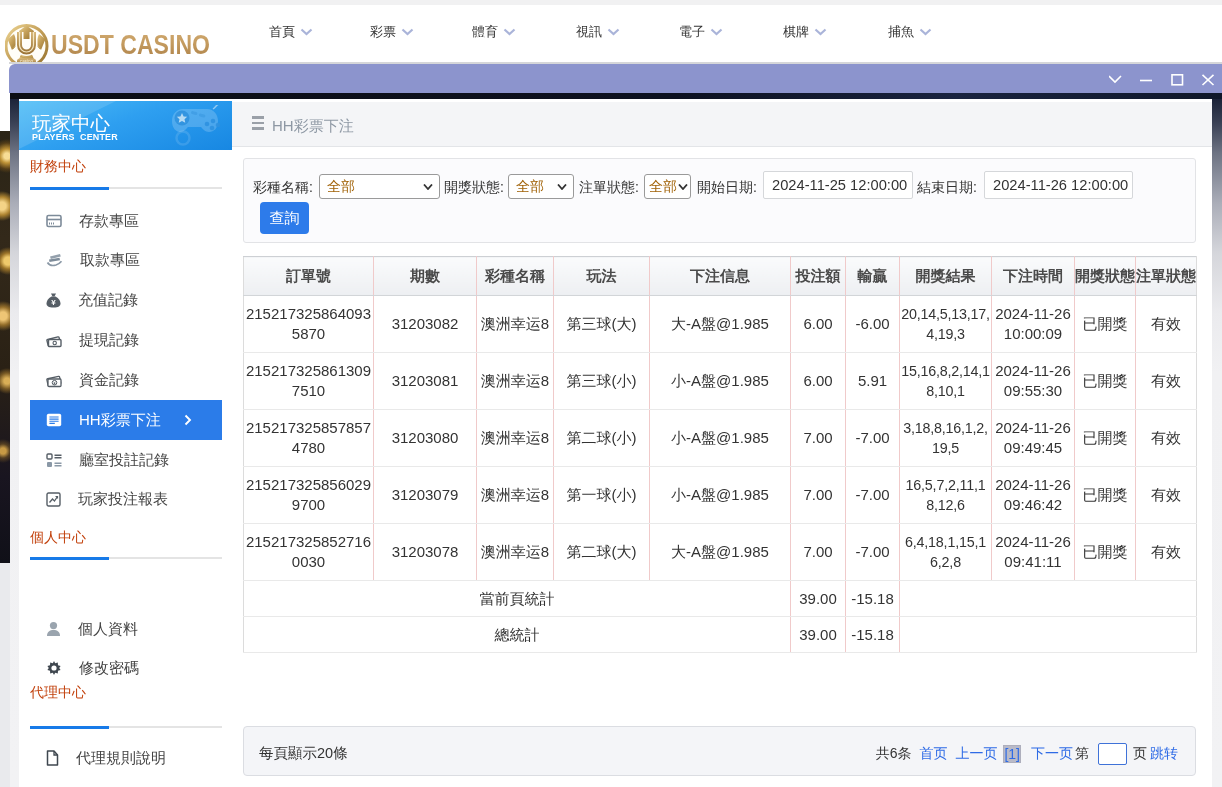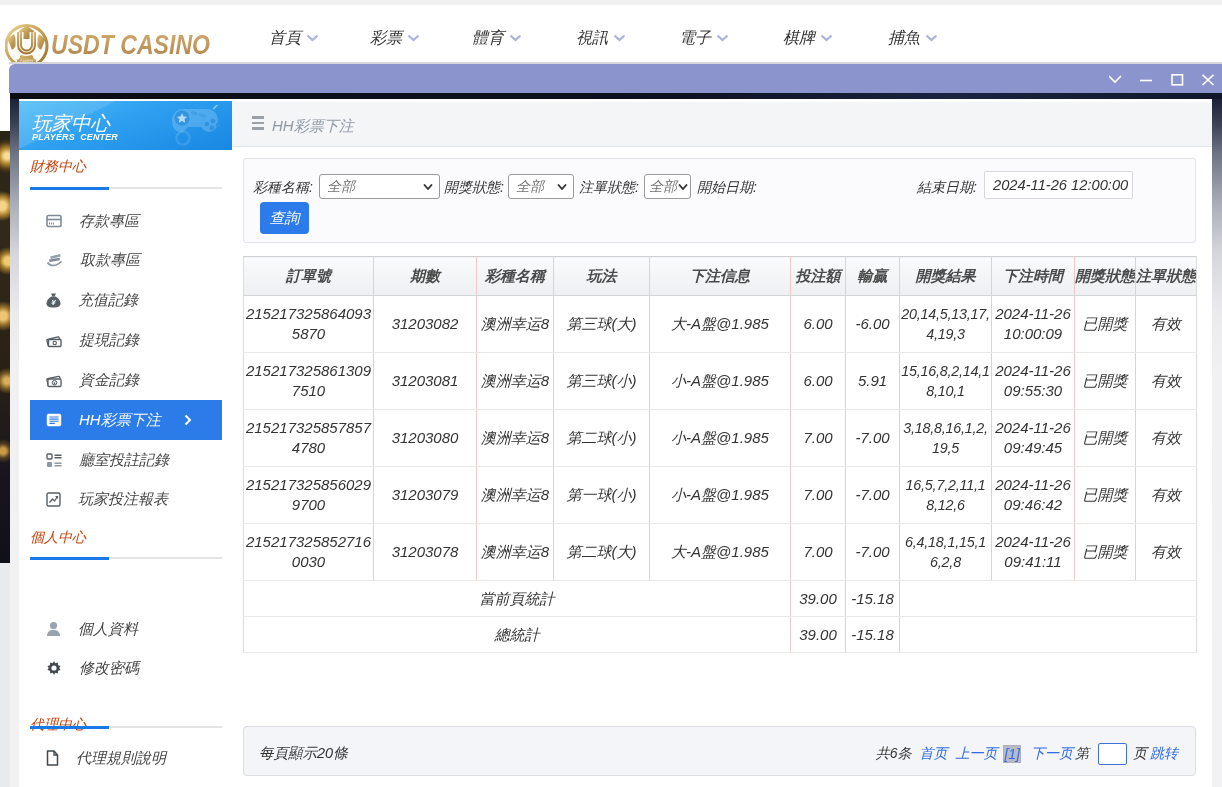--- a/index.html
+++ b/index.html
@@ -5,7 +5,7 @@
 * { margin:0; padding:0; box-sizing:border-box; }
 html,body { width:1222px; height:787px; }
 body { font-family:"Liberation Sans",sans-serif; }
-#page { position:relative; width:1222px; height:787px; overflow:hidden; background:#fff;font-style:italic; }
+#page { position:relative; width:1222px; height:787px; overflow:hidden; background:#fff; }
 .abs { position:absolute; }
 
 

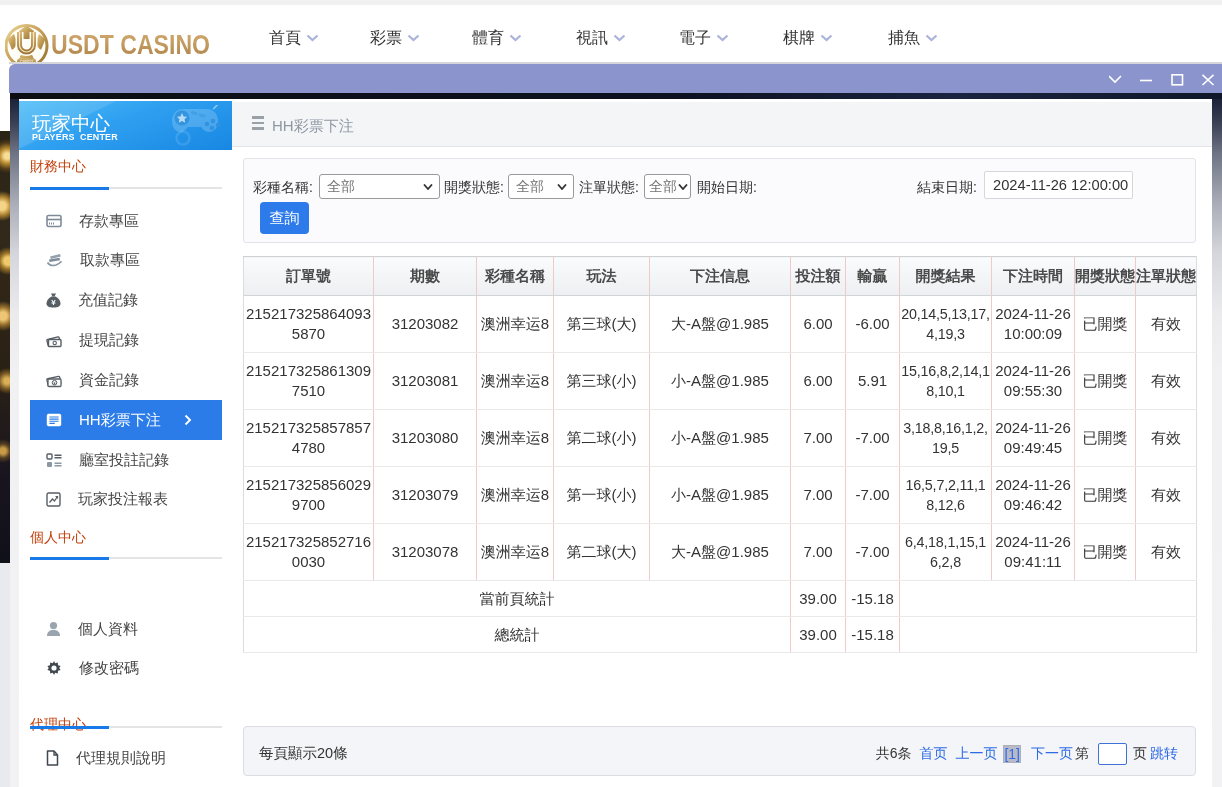--- a/index.html
+++ b/index.html
@@ -11,7 +11,7 @@
 
 .topstrip { left:0; top:0; width:1222px; height:5px; background:#f1f1f2; }
 .navbar { left:0; top:5px; width:1222px; height:57px; background:#fff; }
-.navitem { position:absolute; top:19px; height:28px; display:flex; align-items:center; gap:5px; font-size:16px; color:#333; }
+.navitem { position:absolute; top:13px; height:28px; display:flex; align-items:center; gap:5px; font-size:13px; color:#333; }
 .logotext { position:absolute; left:51px; top:25px; font-size:27px; font-weight:bold; transform:scaleX(.855); transform-origin:left top; white-space:nowrap;
   background:linear-gradient(180deg,#d2ab72 0%,#c39a5e 45%,#ab7f47 100%);
   -webkit-background-clip:text; background-clip:text; color:transparent; }

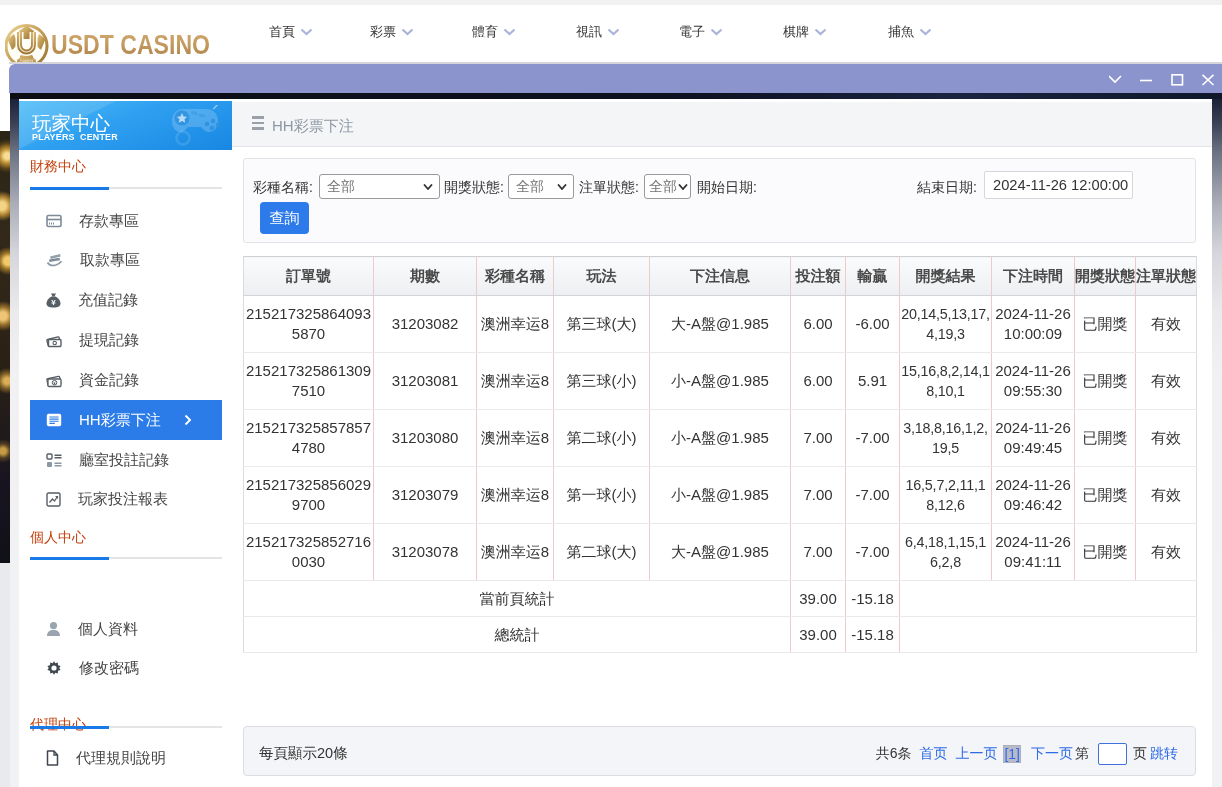--- a/index.html
+++ b/index.html
@@ -59,7 +59,7 @@
 
 .filter { left:243px; top:158px; width:953px; height:85px; background:#fbfbfd; border:1px solid #e2e3e6; border-radius:3px; }
 .flabel { position:absolute; top:179px; font-size:14px; color:#333; }
-.fselect { position:absolute; top:174px; height:25px; background:#fff; border:1px solid #9a9a9a; border-radius:3px; font-size:14px; color:#737373; display:flex; align-items:center; padding-left:7px; }
+.fselect { position:absolute; top:174px; height:25px; background:#fff; border:1px solid #9a9a9a; border-radius:3px; font-size:14px; color:#a16207; display:flex; align-items:center; padding-left:7px; }
 .fselect svg { position:absolute; right:6px; top:9px; }
 .fselect.s3 { padding-left:4px; } .fselect.s3 svg { right:2px; }
 .finput { position:absolute; top:171px; height:28px; background:#fff; border:1px solid #d5d7da; border-radius:2px; font-size:14.7px; color:#333; display:flex; align-items:center; padding-left:8px; white-space:nowrap; }

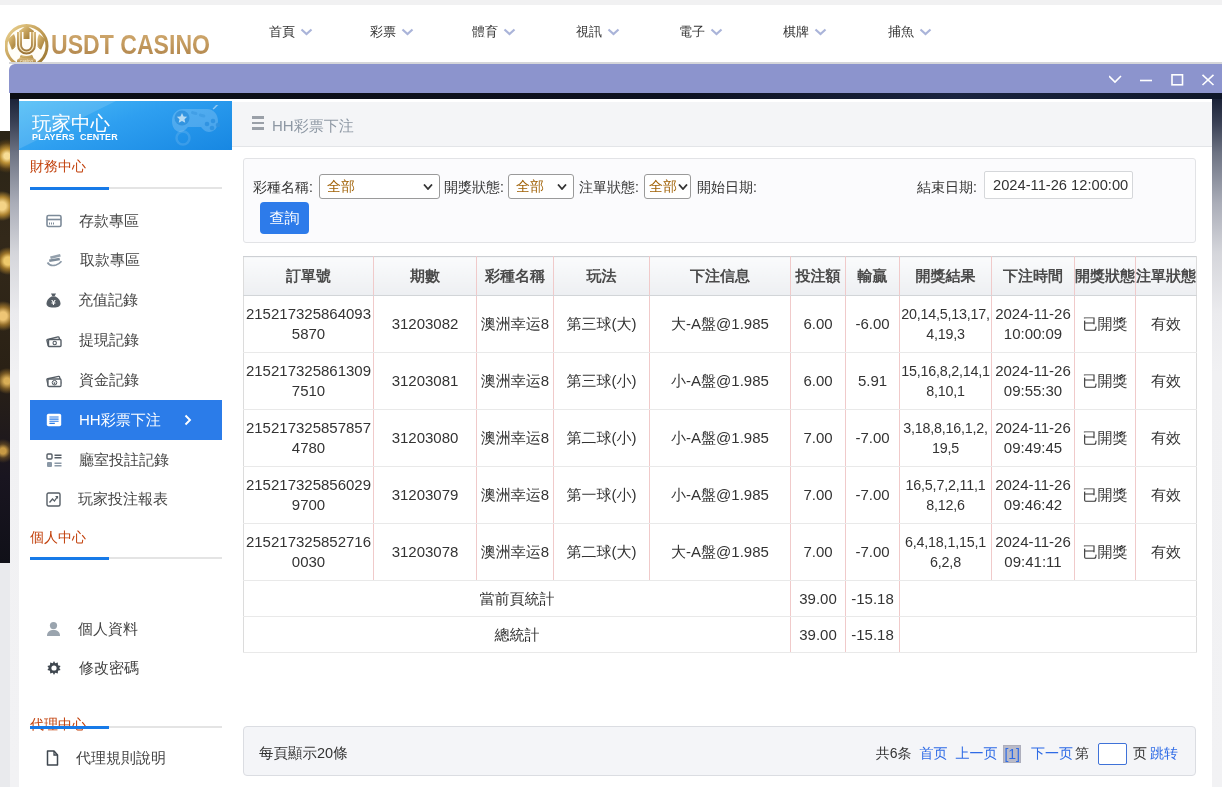--- a/index.html
+++ b/index.html
@@ -272,6 +272,7 @@
         <path d="M1 0.5 L5 5 L9 0.5" stroke="#333" stroke-width="1.8" fill="none"></path>
       </svg></div>
   <div class="abs flabel" style="left:697px">開始日期:</div>
+  <div class="abs finput" style="left:763px;width:150px">2024-11-25 12:00:00</div>
   <div class="abs flabel" style="left:917px">結束日期:</div>
   <div class="abs finput" style="left:984px;width:149px">2024-11-26 12:00:00</div>
   <div class="abs fbtn">查詢</div>

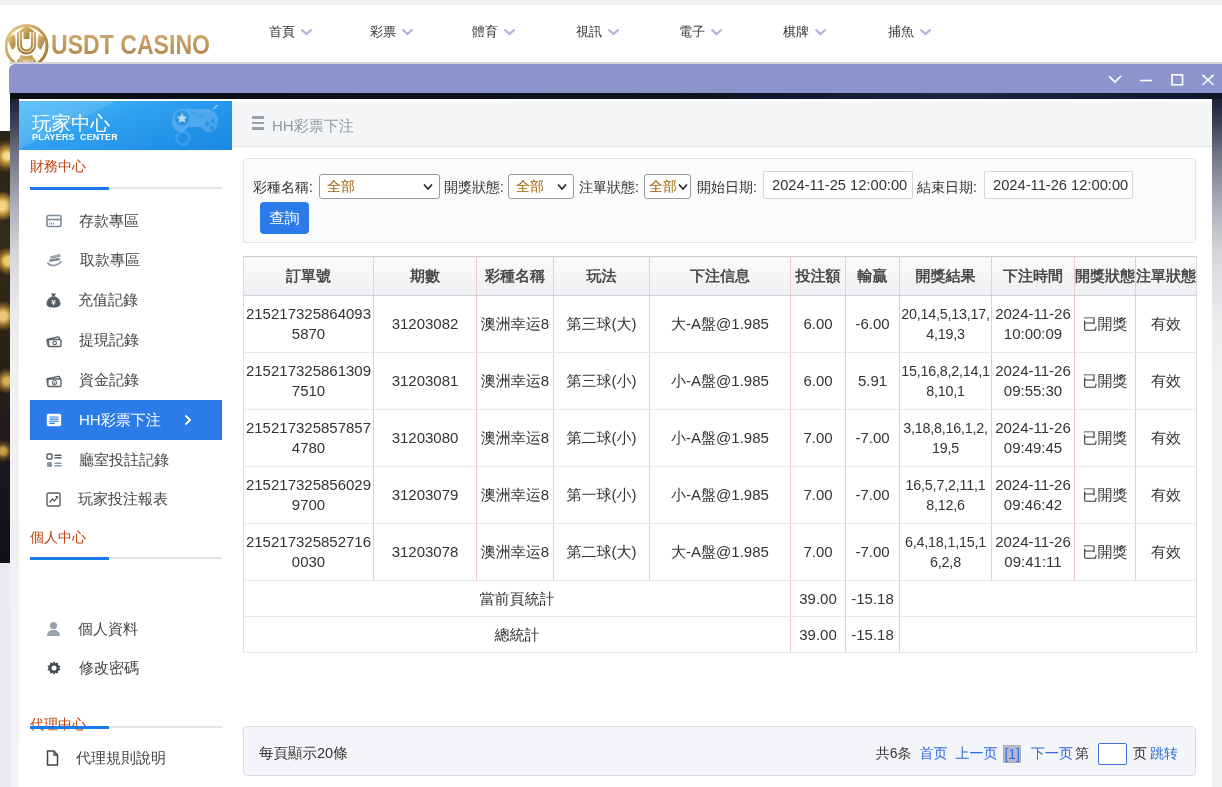--- a/index.html
+++ b/index.html
@@ -240,7 +240,7 @@
         <circle cx="8" cy="8" r="2.6" fill="#fff"></circle>
       </svg>修改密碼</div>
 
-  <div class="abs sectitle" style="left:30px;top:716px">代理中心</div>
+  <div class="abs sectitle" style="left:30px;top:684px">代理中心</div>
   <div class="abs secline" style="top:726px">
       <i></i>
     </div>

